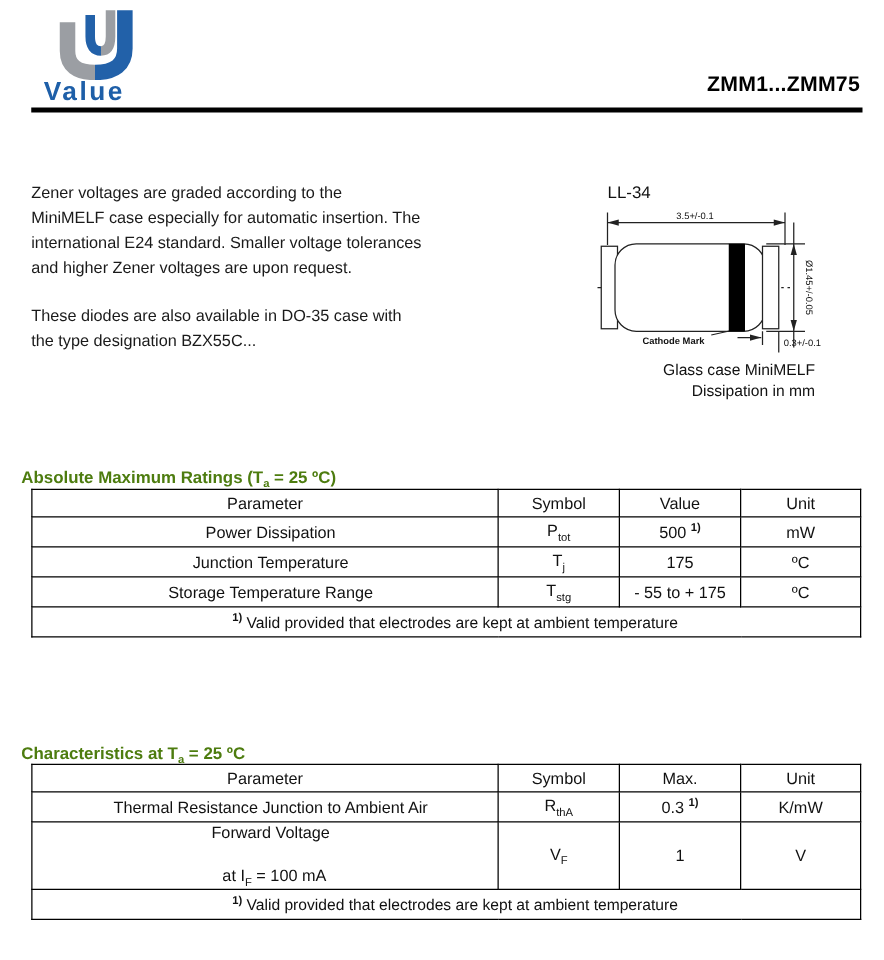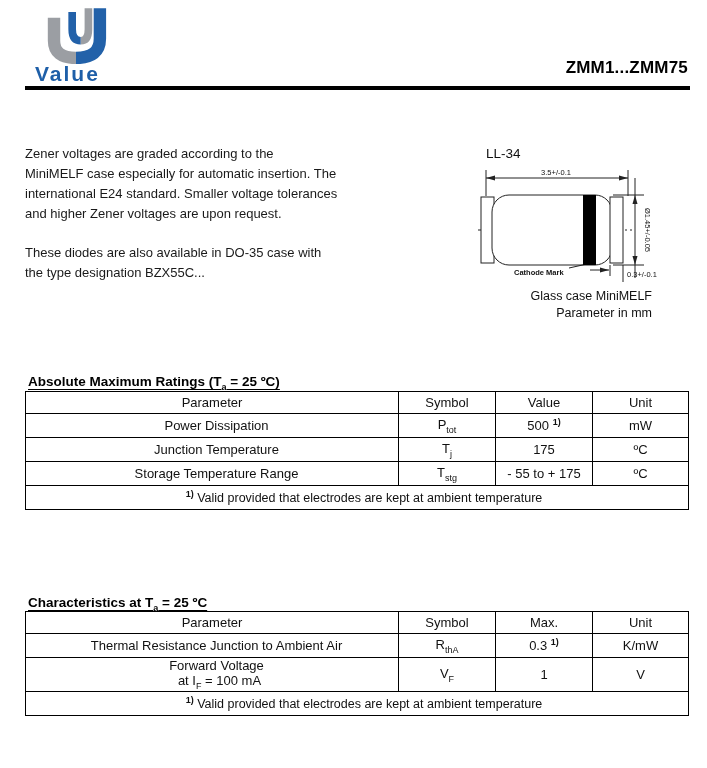--- a/index.html
+++ b/index.html
@@ -157,7 +157,7 @@
 
   <div class="fig-caption">
     <div>Glass case MiniMELF</div>
-    <div>Parameter in mm</div>
+    <div>Dissipation in mm</div>
   </div>
 
   <div class="tbl-title tbl-title-1"><span>Absolute Maximum Ratings (T</span><sub>a</sub><span> = 25 ºC)</span></div>

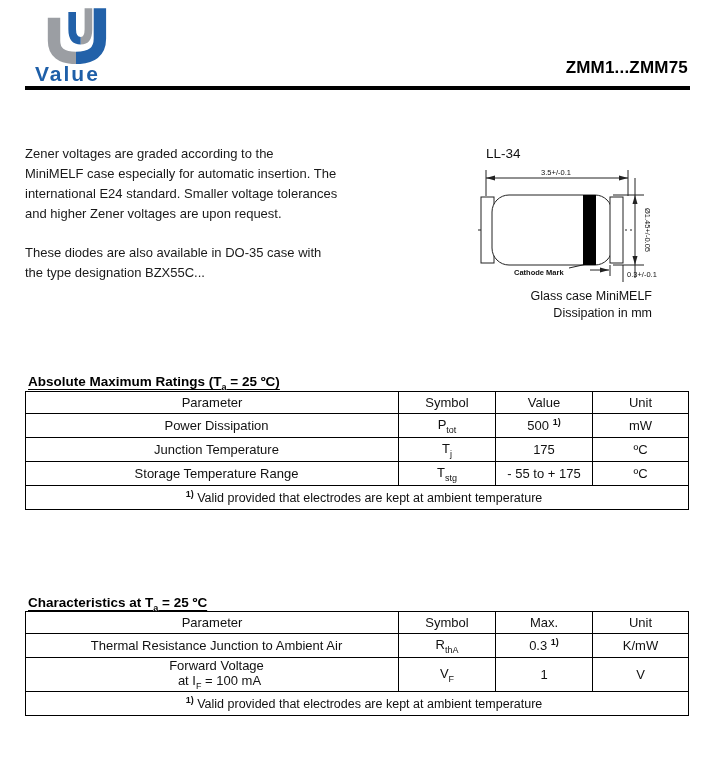--- a/index.html
+++ b/index.html
@@ -46,8 +46,8 @@
 
   
   .tbl-title {
-    position:absolute; left:28px; font-size:13.5px; font-weight:bold; color:#000000;
-    text-decoration:underline; text-underline-offset:3px;
+    position:absolute; left:17px; font-size:13.5px; font-weight:bold; color:#4d7c0f;
+    text-underline-offset:3px;
   }
   .tbl-title sub { font-size:9px; }
   .tbl-title-1 { top:374px; }

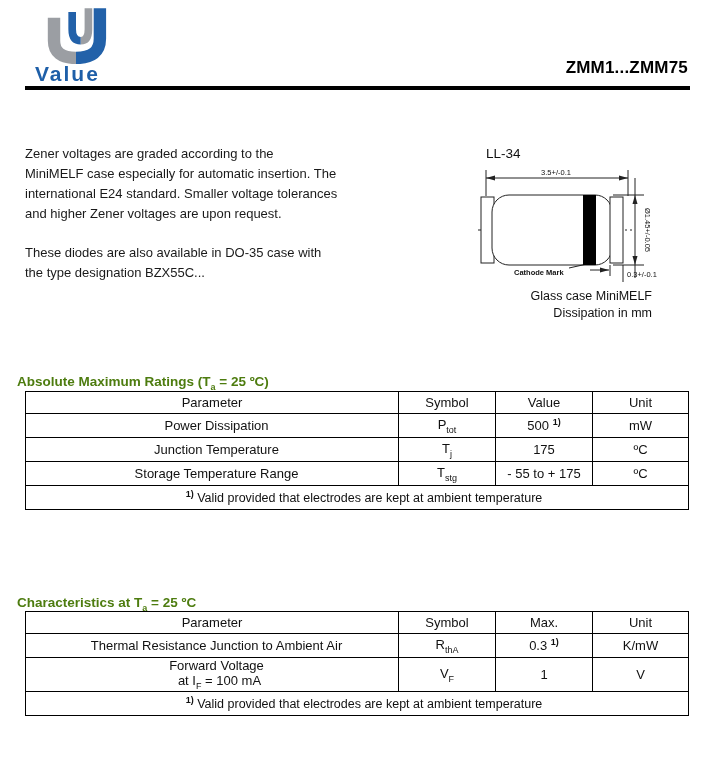--- a/index.html
+++ b/index.html
@@ -66,7 +66,7 @@
   table.spec th { text-align:center; height:22px; font-size:13px; }
   table.spec td { text-align:center; height:24px; }
   td.param { text-align:left; padding-left:9px; }
-  td.param .line2 { padding-left:6px; }
+  td.param .line2 { padding-left:6px;margin-top:20px; }
   td.footnote-cell { text-align:left; padding-left:14px; height:26px; font-size:12.5px; }
   sub.sym { font-size:9px; }
   sup.fnsup { font-size:9px; font-weight:bold; }

